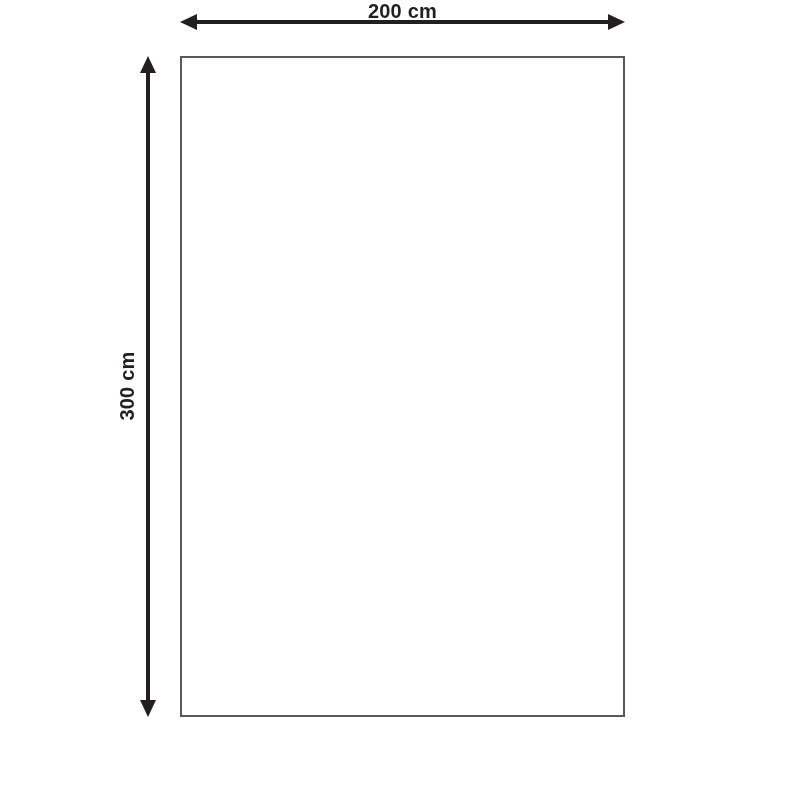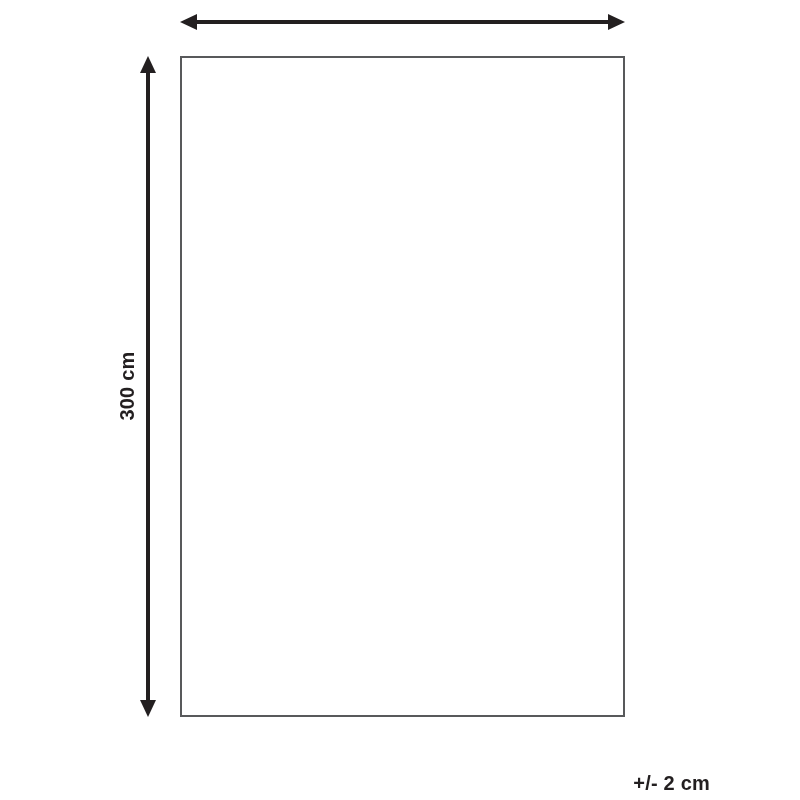--- a/index.html
+++ b/index.html
@@ -149,6 +149,7 @@
     <span class="head-right"></span>
   </div>
 
+  <div class="width-label">200 cm</div>
 
   <div class="v-arrow">
     <span class="head-top"></span>

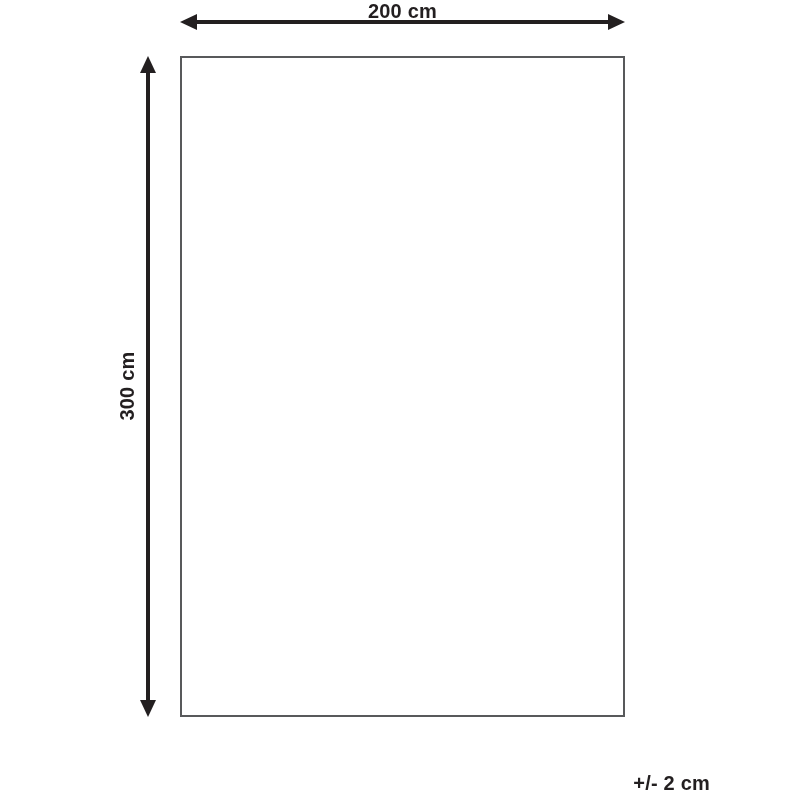--- a/index.html
+++ b/index.html
@@ -159,7 +159,6 @@
 
   <div class="height-label">300 cm</div>
 
-  <div class="tolerance-label">+/- 2 cm</div>
 
 </div>
 

